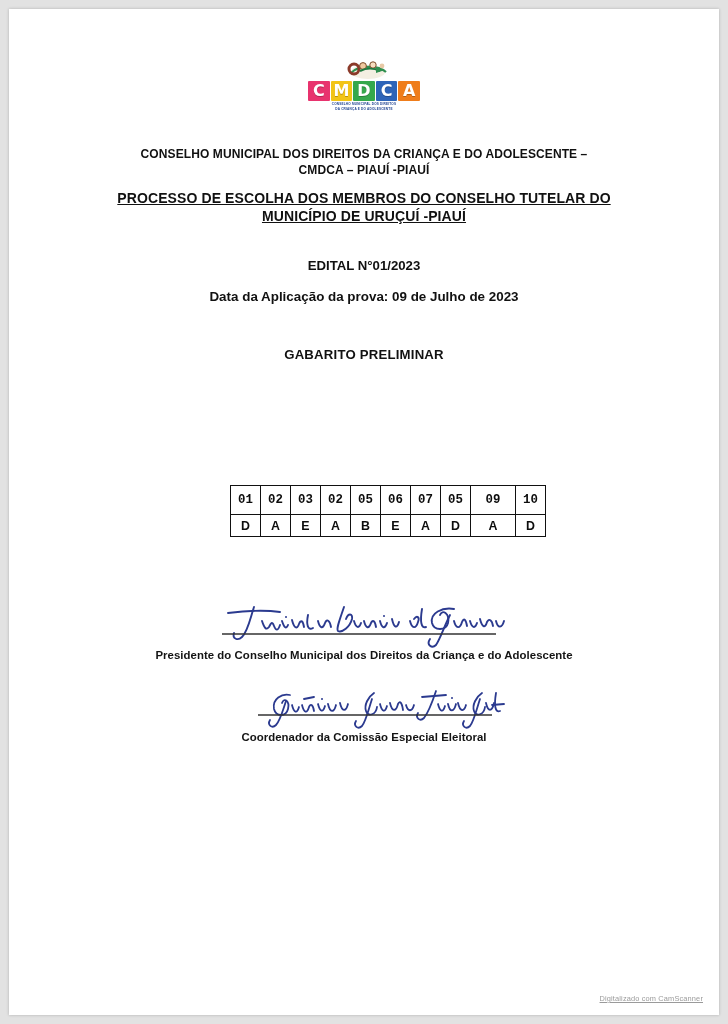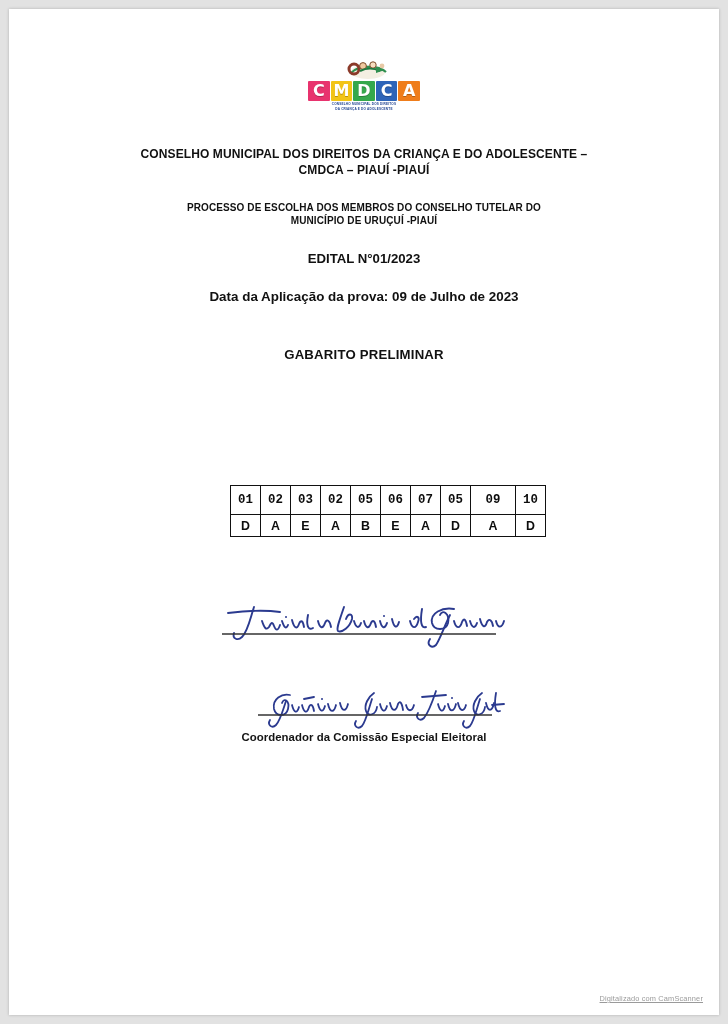--- a/index.html
+++ b/index.html
@@ -101,11 +101,12 @@
     letter-spacing: .1px;
   }
   .h2 {
-    top: 192px;
-    font-size: 10px;
+    top: 180px;
+    font-size: 14px;
     font-weight: bold;
     line-height: 1.32;
     letter-spacing: .1px;
+    text-decoration: underline;
   }
   .h3 {
     top: 242px;

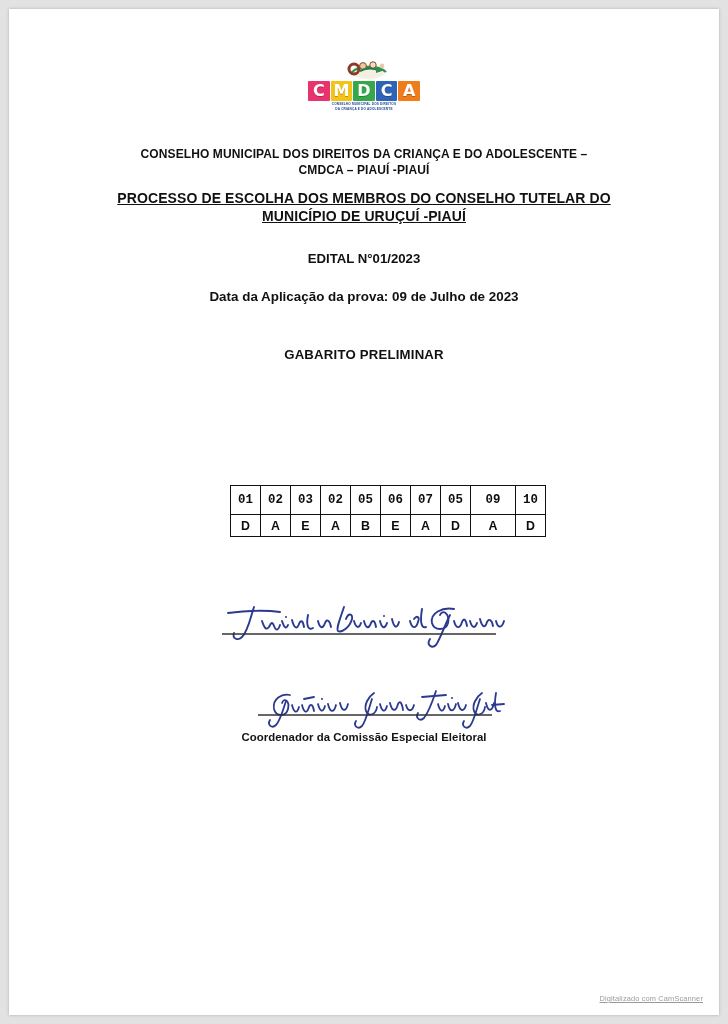--- a/index.html
+++ b/index.html
@@ -109,7 +109,7 @@
     text-decoration: underline;
   }
   .h3 {
-    top: 242px;
+    top: 249px;
     font-size: 13.2px;
     font-weight: bold;
   }

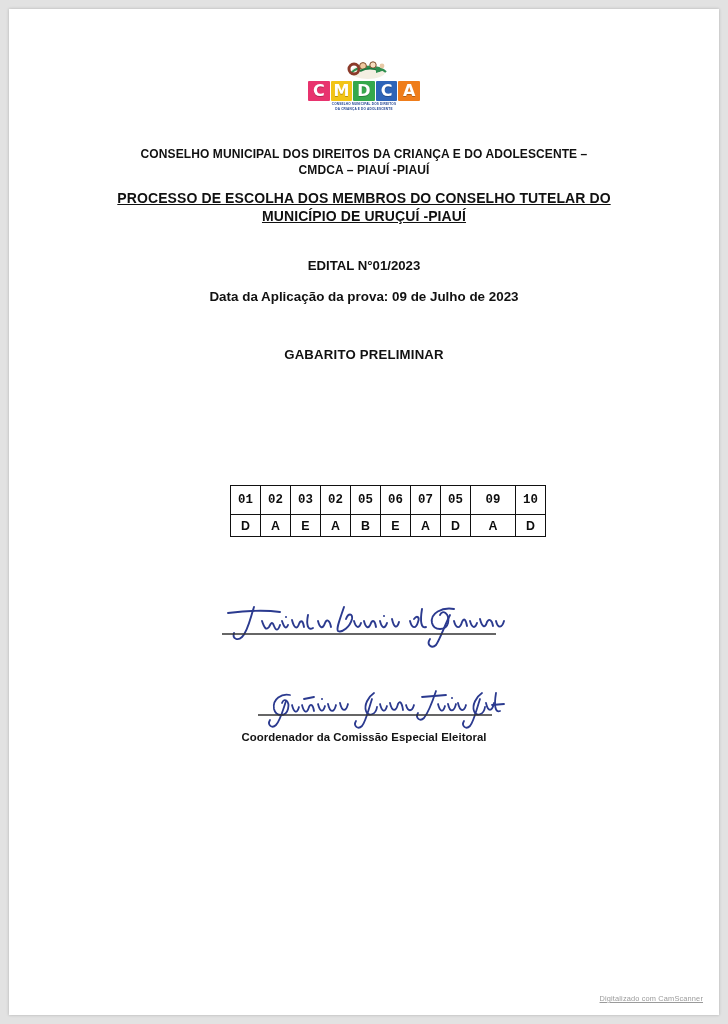--- a/index.html
+++ b/index.html
@@ -297,6 +297,7 @@
           <path d="M8 33 L282 33" stroke="#333" stroke-width="1.3" fill="none"></path>
         </svg>
       </div>
+      <div class="sig-caption">Presidente do Conselho Municipal dos Direitos da Criança e do Adolescente</div>
     </div>
 
     <div class="sig-block sig-2">

